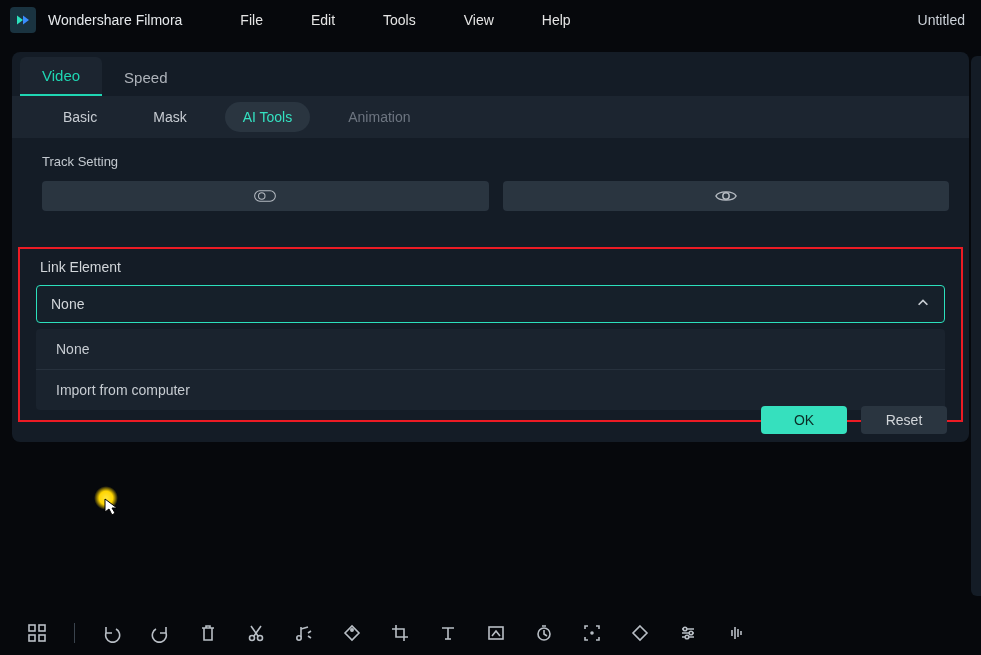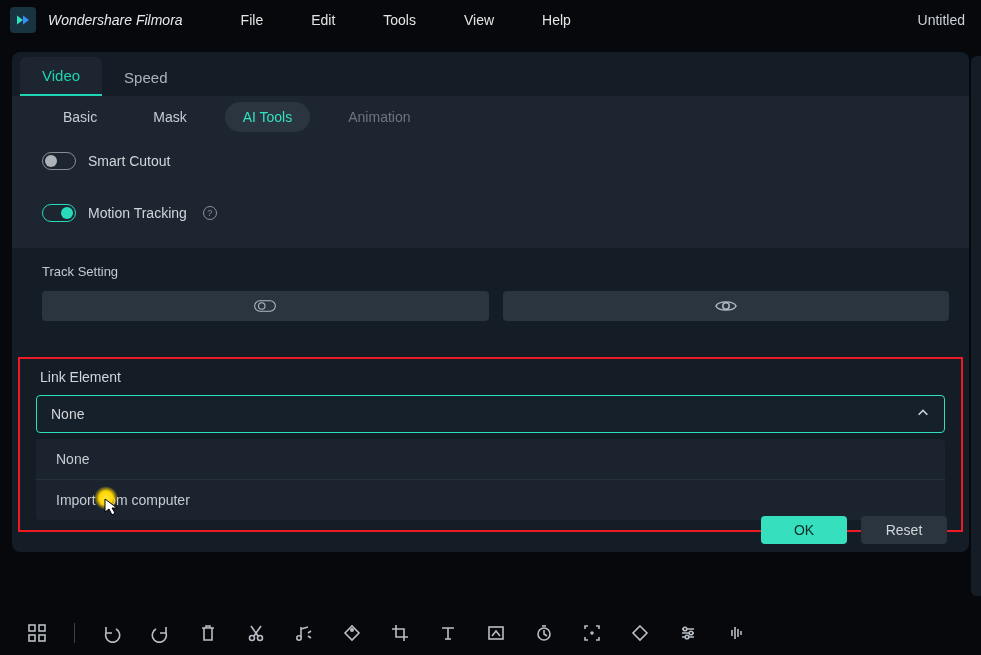--- a/index.html
+++ b/index.html
@@ -10,7 +10,7 @@
   .menubar { display: flex; align-items: center; height: 40px; padding: 0 10px; gap: 8px; }
   .app-icon { width: 26px; height: 26px; border-radius: 4px; background: #1a3340; display: flex; align-items: center; justify-content: center; margin-right: 4px; }
   .app-icon svg { width: 18px; height: 18px; }
-  .app-name { color: #e6e9ec; font-size: 14px; margin-right: 40px; font-style: italic; }
+  .app-name { color: #e6e9ec; font-size: 14px; margin-right: 40px; }
   .menu-item { color: #e5e5e5; font-size: 14px; padding: 4px 10px; margin-right: 20px; cursor: pointer; }
   .doc-title { margin-left: auto; color: #ccd2d9; font-size: 14px; padding-right: 6px; }
 

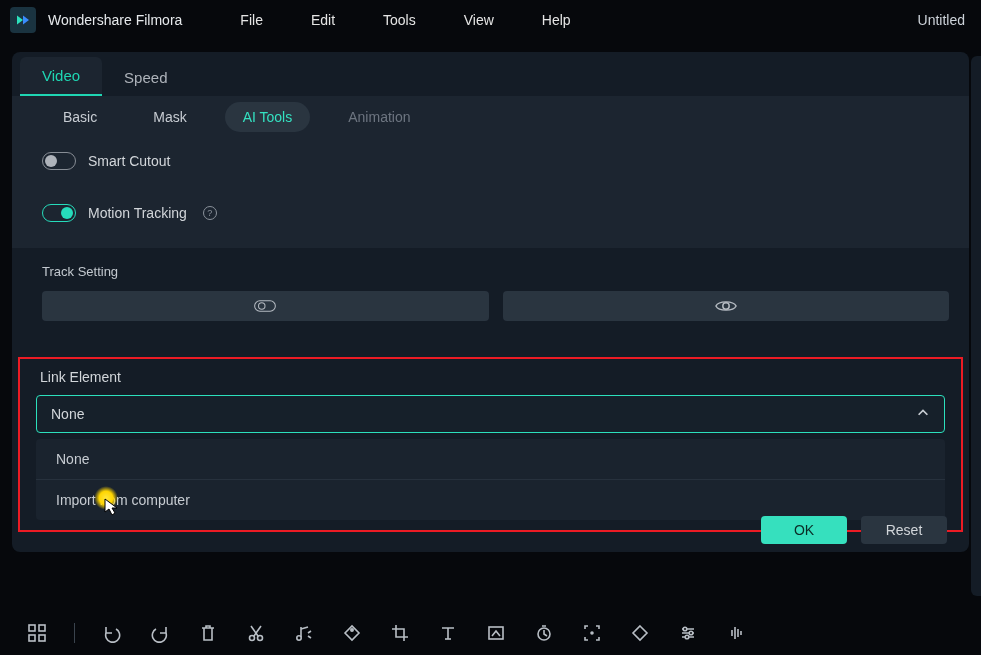--- a/index.html
+++ b/index.html
@@ -113,21 +113,6 @@
         <div class="subtab dim">Animation</div>
       </div>
 
-      <div class="options">
-        <div class="opt-row">
-          <div class="toggle">
-              <div class="knob"></div>
-            </div>
-          <div class="opt-label">Smart Cutout</div>
-        </div>
-        <div class="opt-row" style="margin-top:18px;">
-          <div class="toggle on">
-              <div class="knob"></div>
-            </div>
-          <div class="opt-label">Motion Tracking</div>
-          <span class="help-ic">?</span>
-        </div>
-      </div>
 
       <div class="track-section">
         <div class="sec-label">Track Setting</div>

